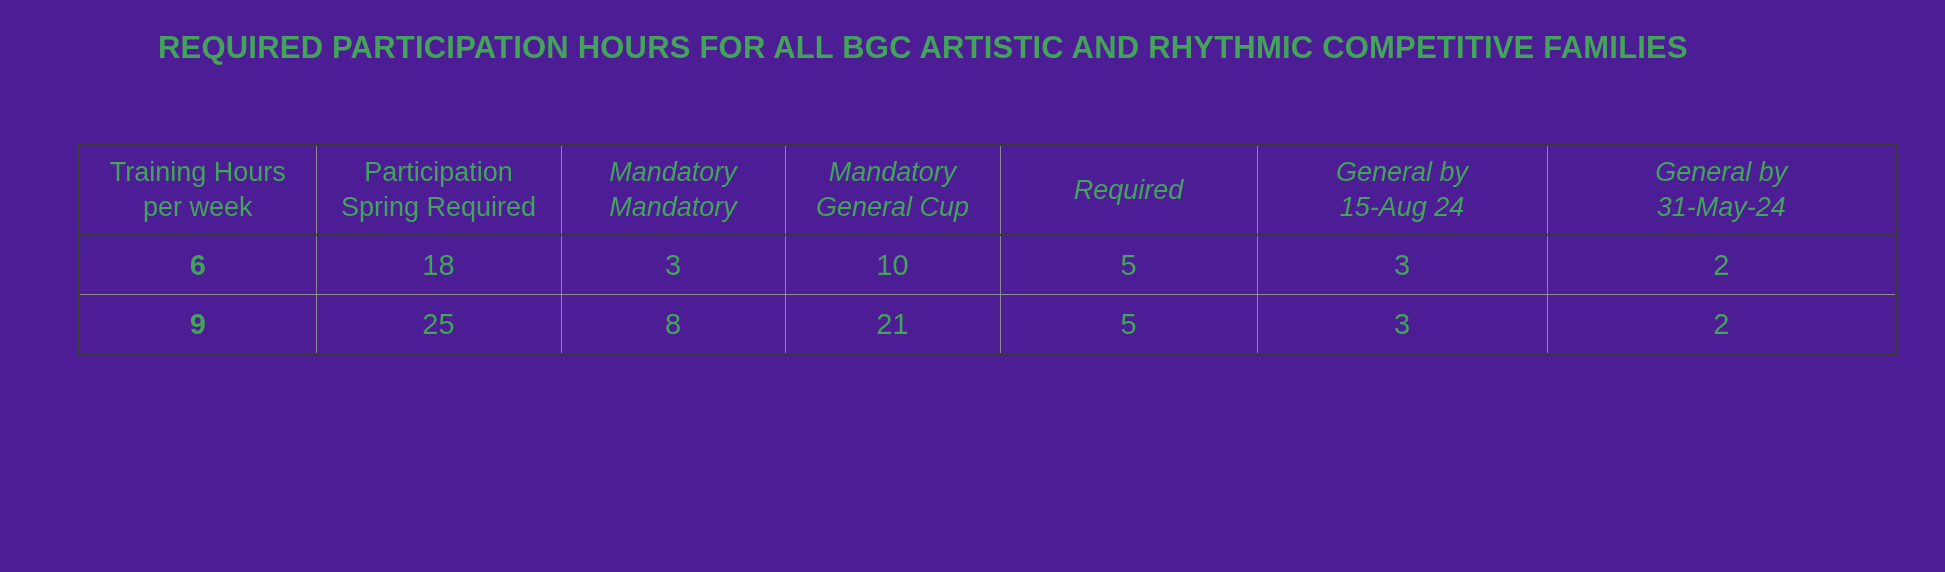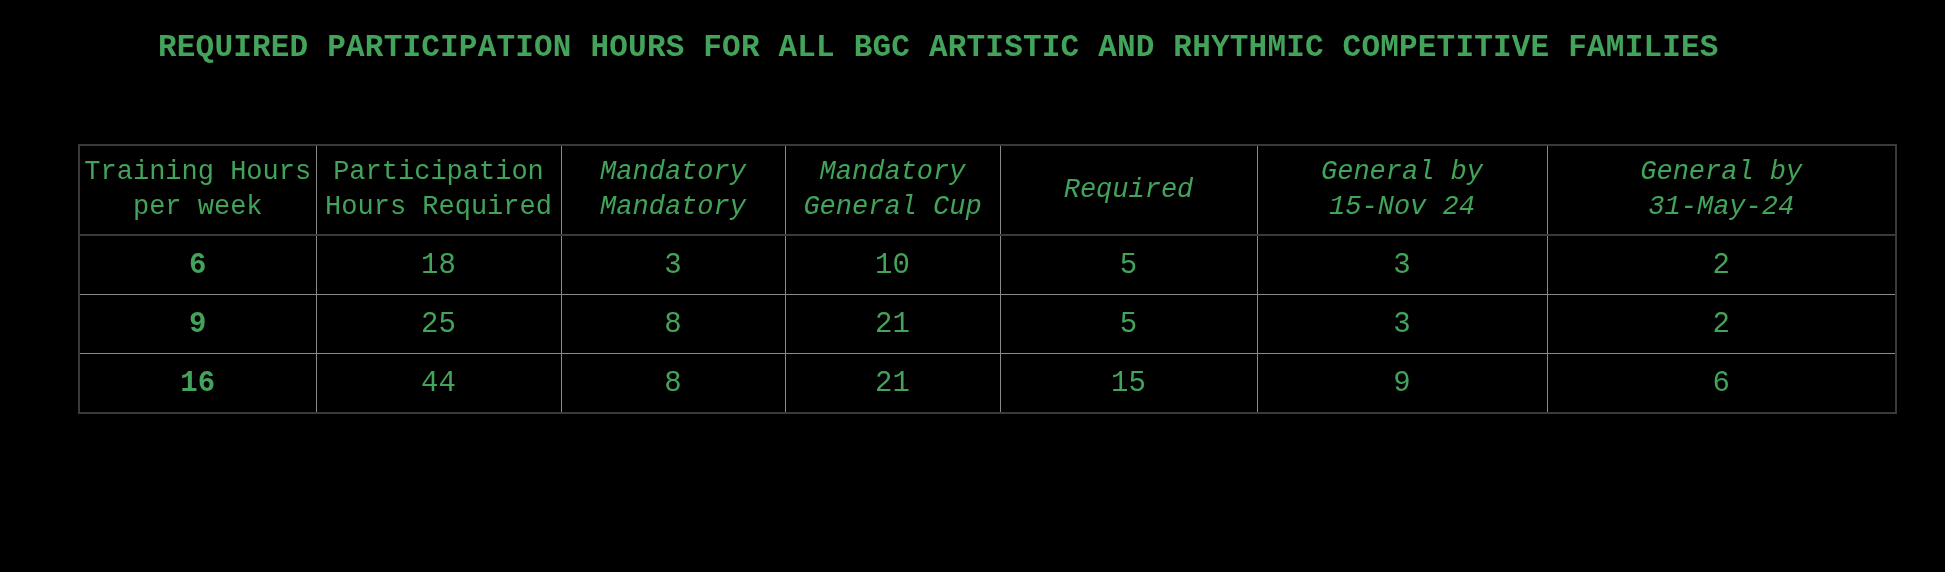--- a/index.html
+++ b/index.html
@@ -17,9 +17,8 @@
     position: relative;
     width: 1945px;
     height: 572px;
-    background: #000000;
+    background: #4c1d95;
     box-sizing: border-box;
-    font-family: Liberation Mono, monospace;
   }
   .title {
     position: absolute;

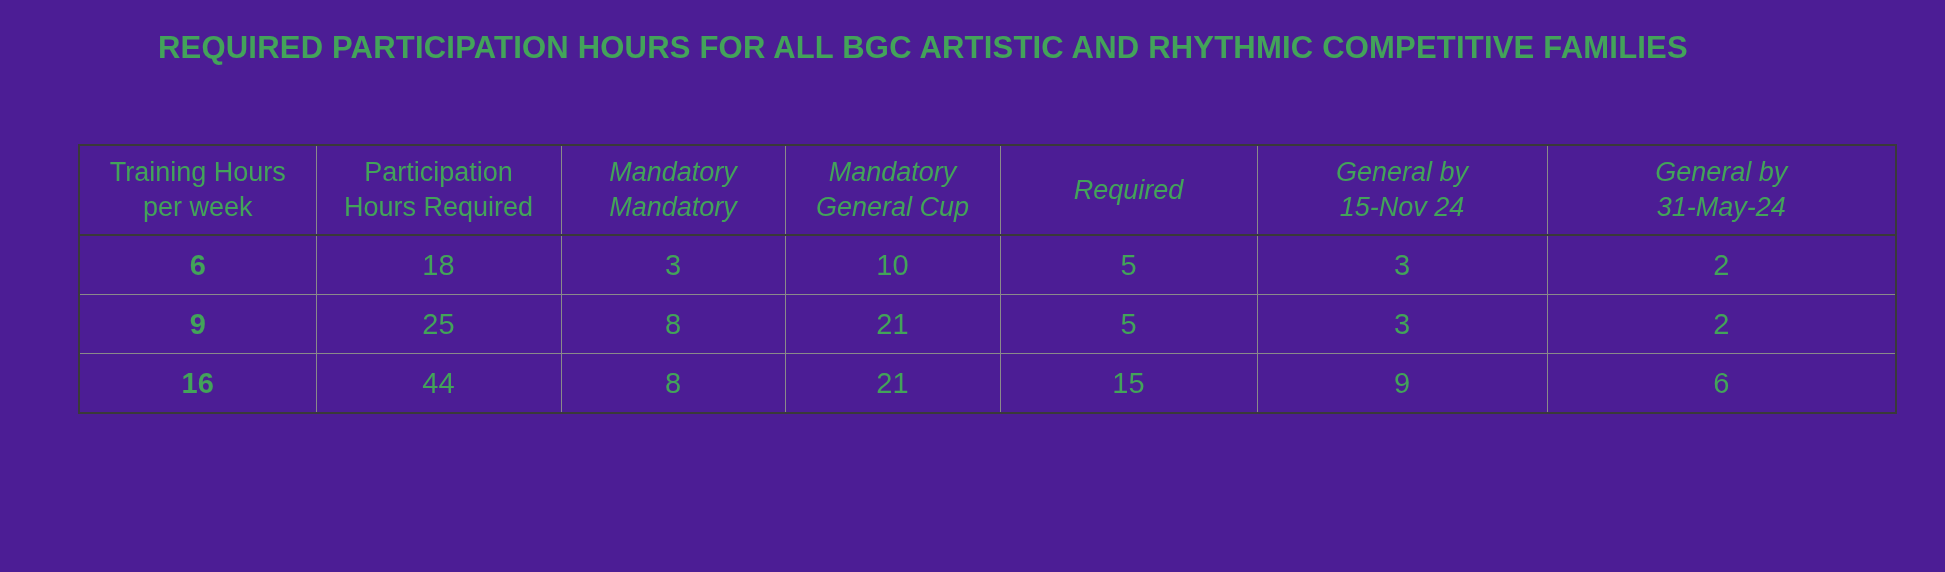--- a/index.html
+++ b/index.html
@@ -104,7 +104,7 @@
           </th>
           <th>
             <span class="hdr-line">Participation</span>
-            <span class="hdr-line">Hours Required</span>
+            <span class="hdr-line">Spring Required</span>
           </th>
           <th class="italic">
             <span class="hdr-line">Mandatory</span>

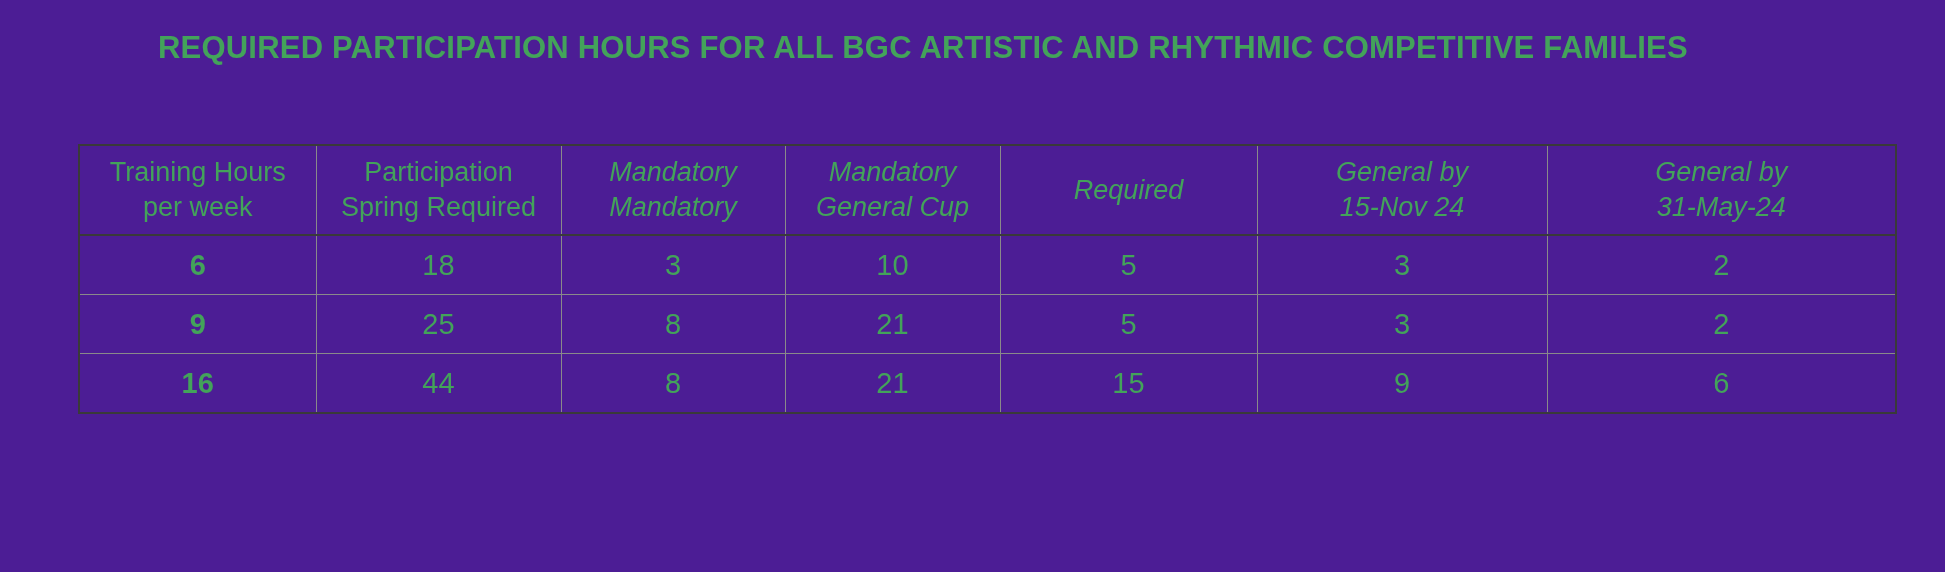--- a/index.html
+++ b/index.html
@@ -119,7 +119,7 @@
           </th>
           <th class="italic">
             <span class="hdr-line">General by</span>
-            <span class="hdr-line">15-Nov 24</span>
+            <span class="hdr-line">15-Aug 24</span>
           </th>
           <th class="italic">
             <span class="hdr-line">General by</span>

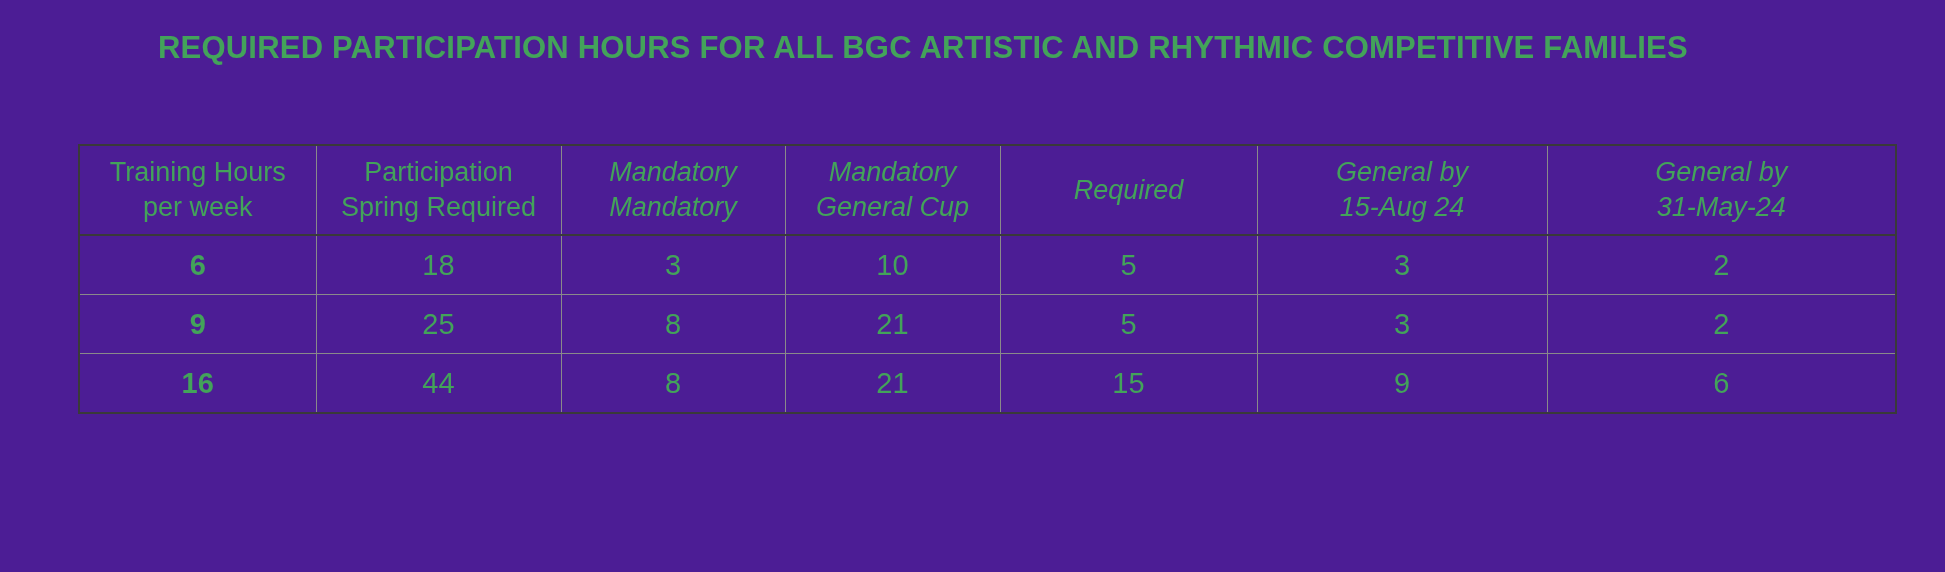--- a/index.html
+++ b/index.html
@@ -146,15 +146,6 @@
           <td>3</td>
           <td>2</td>
         </tr>
-        <tr>
-          <td class="firstcol">16</td>
-          <td>44</td>
-          <td>8</td>
-          <td>21</td>
-          <td>15</td>
-          <td>9</td>
-          <td>6</td>
-        </tr>
       </tbody>
     </table>
   </div>

